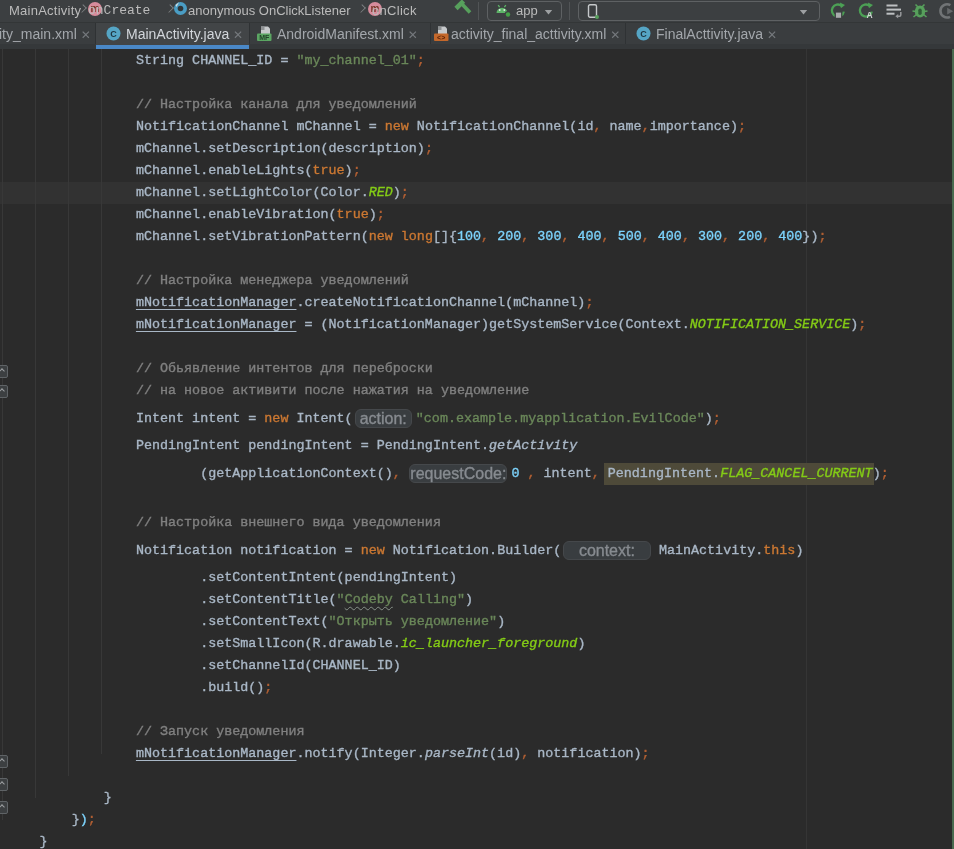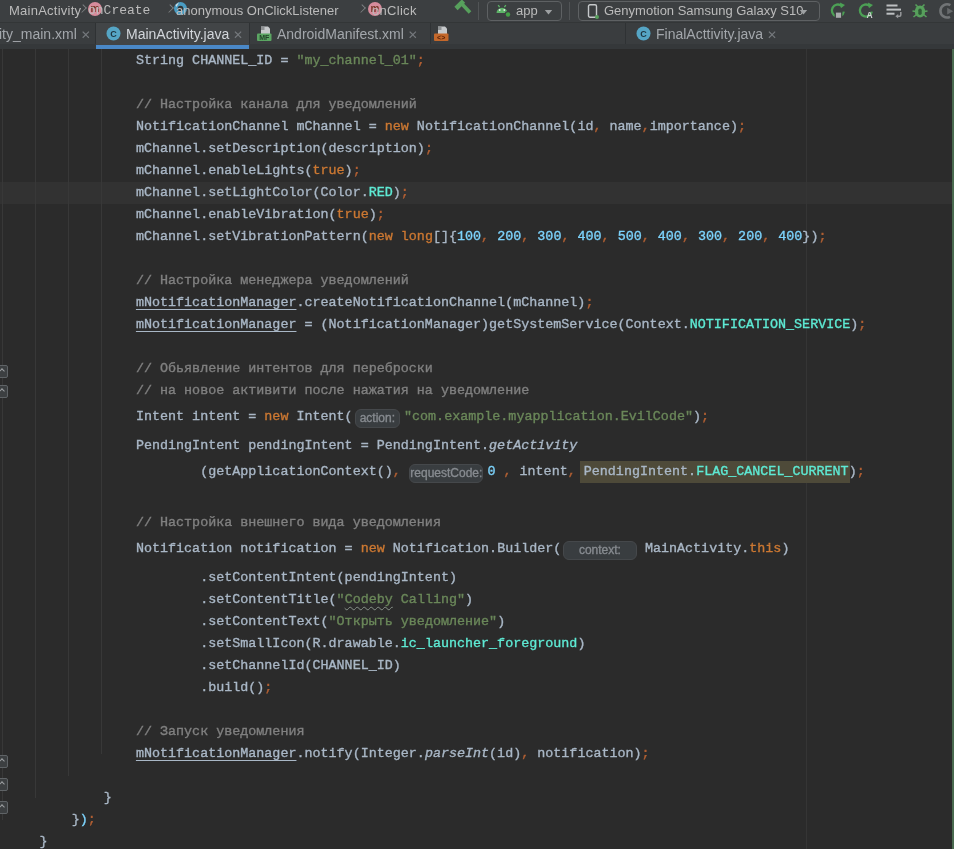--- a/index.html
+++ b/index.html
@@ -54,7 +54,7 @@
     <circle cx="7.5" cy="7.5" r="2.8" fill="#313638"></circle>
     <path d="M2.5 4 L6 1.2 L3.5 6 Z" fill="#D7DCDE"></path>
   </svg>
-  <span class="bc" style="left:176px;">anonymous OnClickListener</span>
+  <span class="bc" style="left:188px;">anonymous OnClickListener</span>
   <span class="chev" style="left:358px;"></span>
   <span class="mico" style="left:368px;">m</span>
   <span class="bc" style="left:372px;letter-spacing:0.3px;">onClick</span>

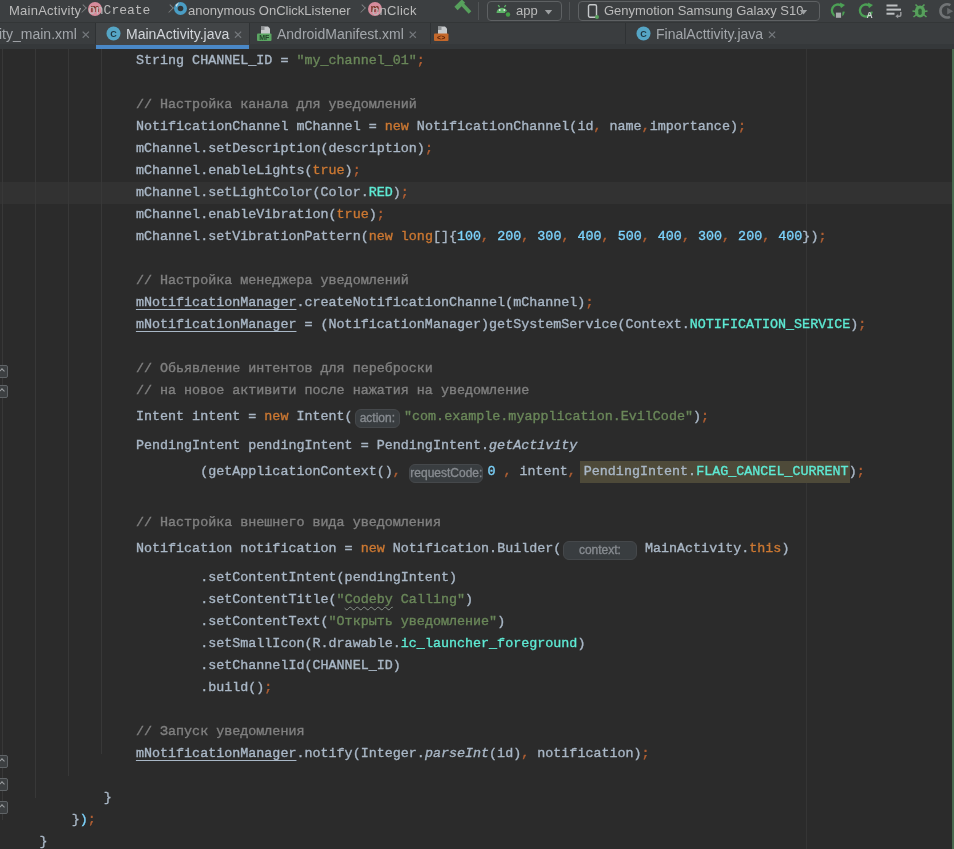--- a/index.html
+++ b/index.html
@@ -86,7 +86,6 @@
     <rect x="1.5" y="0.8" width="8" height="12.5" rx="1.5" fill="none" stroke="#C6C9CB" stroke-width="1.4"></rect>
     <circle cx="10" cy="13" r="2" fill="#57A05C"></circle>
   </svg>
-  <span class="bc" style="left:604px;">Genymotion Samsung Galaxy S10</span>
   <svg class="abs" style="left:799px;top:9px;" width="9" height="6" viewBox="0 0 9 6">
       <path d="M0.8 1 L8.2 1 L4.5 5.4 Z" fill="#9DA0A2"></path>
     </svg>

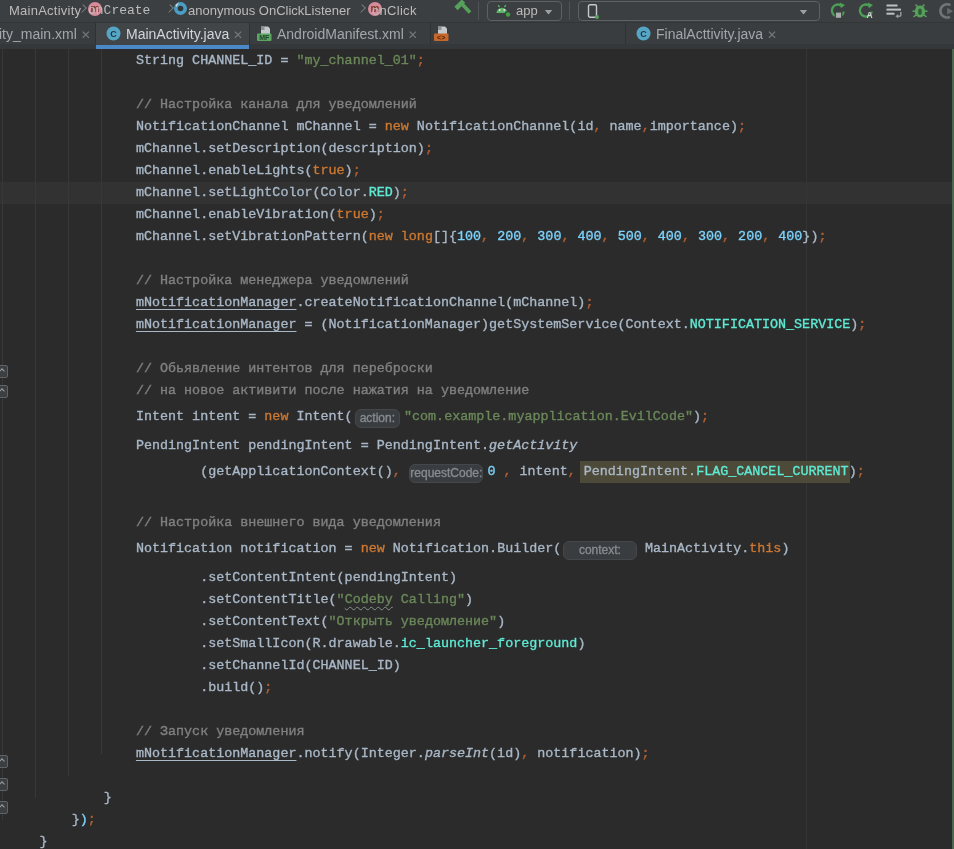--- a/index.html
+++ b/index.html
@@ -145,6 +145,7 @@
     <rect x="1" y="7.5" width="14.5" height="7.5" rx="1" fill="#C4682B"></rect>
     <text x="8.2" y="13.8" font-size="7" font-weight="bold" text-anchor="middle" fill="#571F05" font-family="Liberation Sans">&lt;&gt;</text>
   </svg>
+  <span class="tab" style="left:451px;">activity_final_acttivity.xml <span class="tabx">✕</span></span>
   <div class="abs" style="left:625px;top:0;width:1px;height:21px;background:#2F3234;"></div>
   <svg class="abs" style="left:636px;top:3px;" width="15" height="15" viewBox="0 0 15 15">
     <circle cx="7.5" cy="7.5" r="7" fill="#55A5C5"></circle>

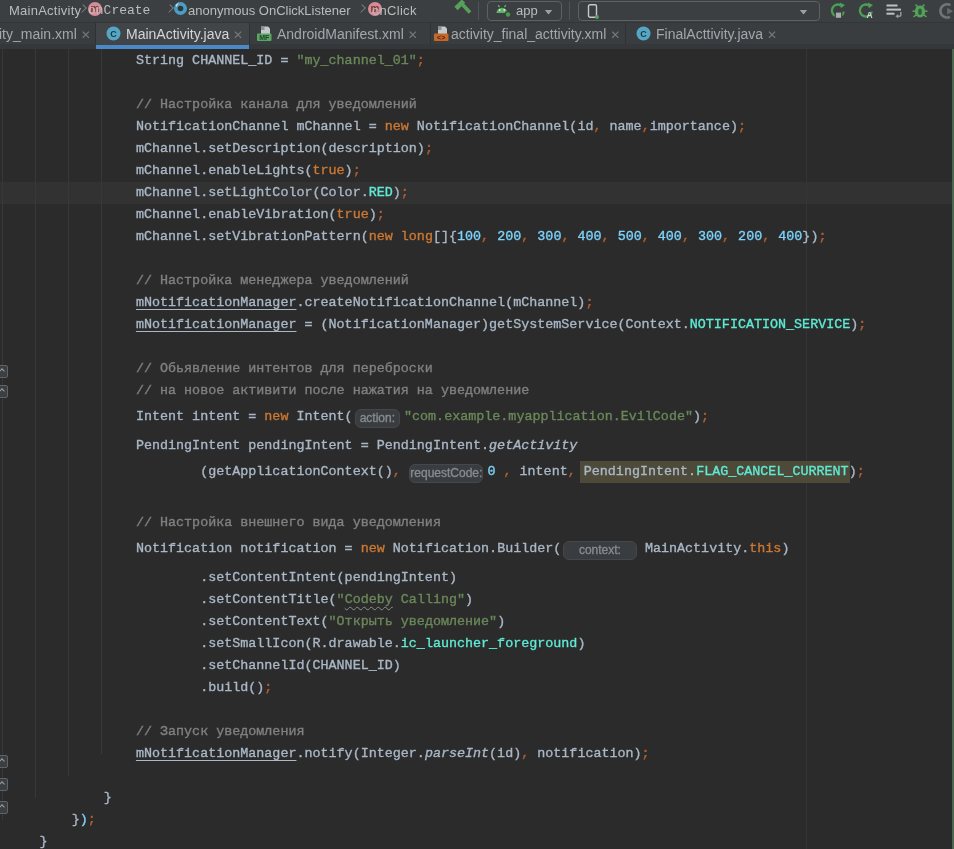--- a/index.html
+++ b/index.html
@@ -29,7 +29,7 @@
   .c{color:#808080;}
   .n{color:#7dd3fc;}
   .p{color:#B05F33;}
-  .i{color:#5eead4;}
+  .i{color:#84cc16;font-style:italic;}
   .im{font-style:italic;}
   .u{text-decoration:underline;text-underline-offset:3px;}
   .hl{background:#4E4A39;padding:3px 1.5px 4px 4px;margin-left:-4px;margin-right:-1.5px;}

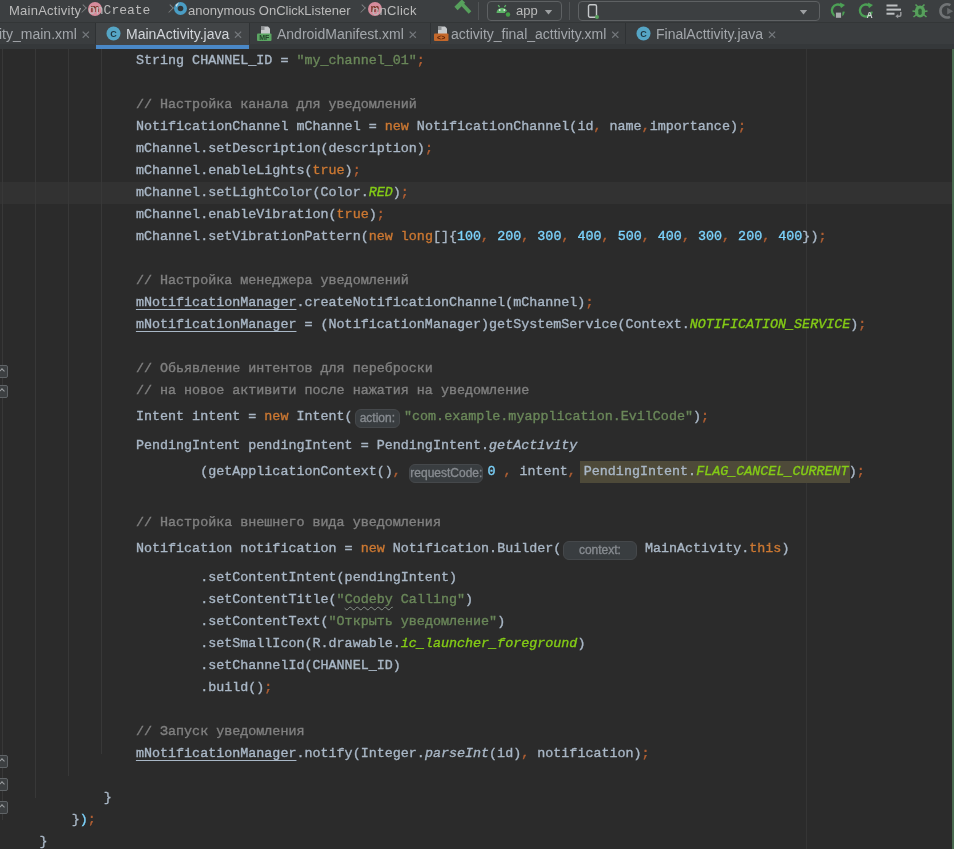--- a/index.html
+++ b/index.html
@@ -34,7 +34,7 @@
   .u{text-decoration:underline;text-underline-offset:3px;}
   .hl{background:#4E4A39;padding:3px 1.5px 4px 4px;margin-left:-4px;margin-right:-1.5px;}
   .wav{text-decoration:underline wavy #879189;text-underline-offset:3px;text-decoration-thickness:1px;}
-  .pill{display:inline-block;font-family:"Liberation Sans",sans-serif;font-size:12px;color:#878B90;
+  .pill{display:inline-block;font-family:"Liberation Sans",sans-serif;font-size:16px;color:#878B90;
         background:#393D40;border:1px solid #45484B;border-radius:6px;line-height:17px;height:17px;
         padding:0 4px;margin:7px;vertical-align:-2px;}
   .fold{position:absolute;left:-3px;width:9px;height:11px;border:1px solid #5F6366;border-radius:2px;background:#3C3F41;}

